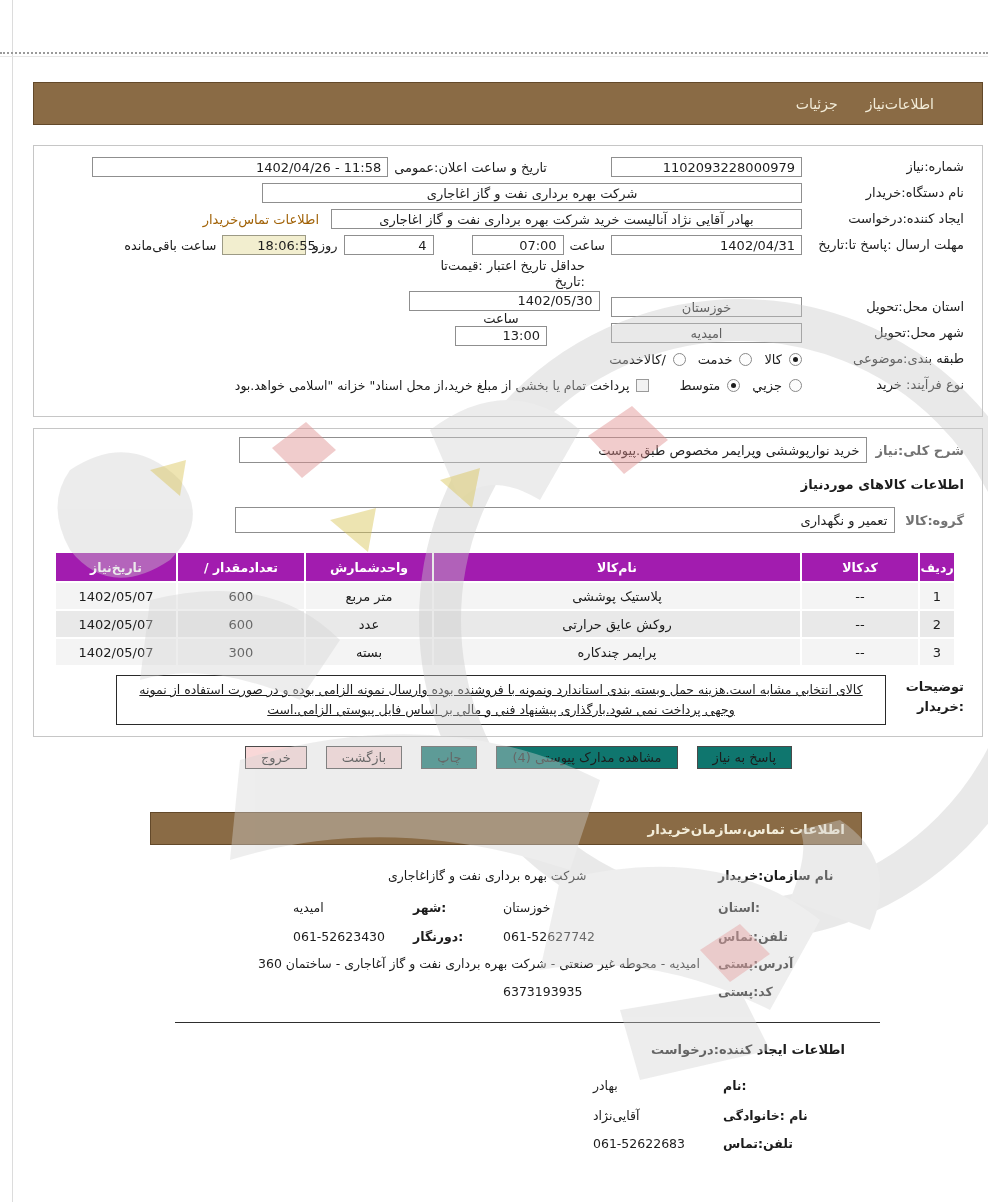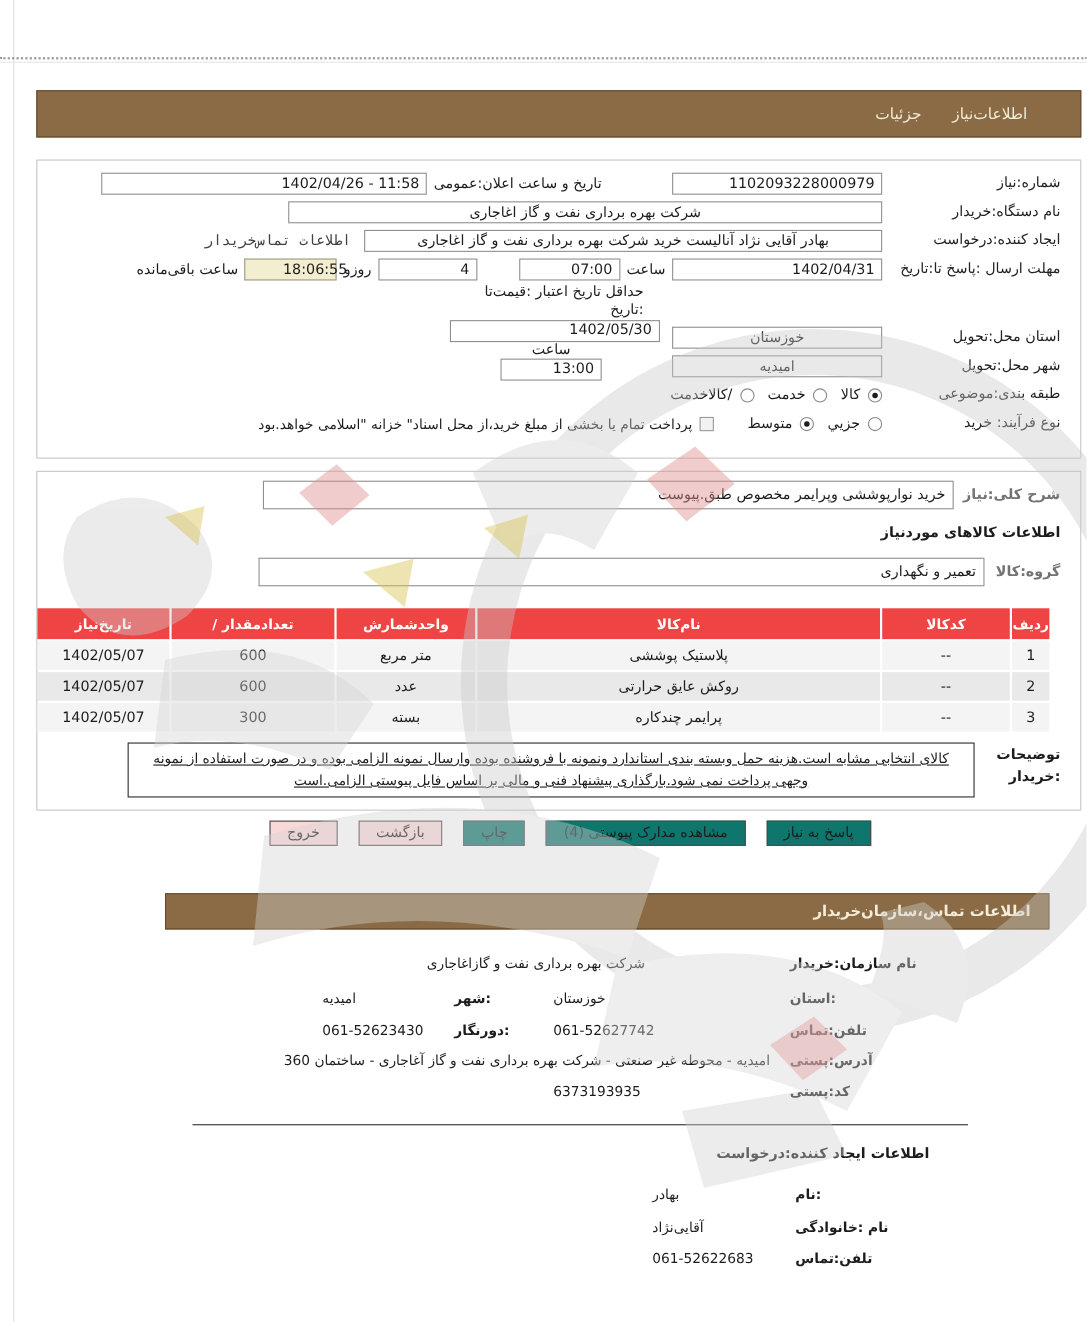--- a/index.html
+++ b/index.html
@@ -39,7 +39,7 @@
   .w90{width:90px;}
   .countdown{ width:84px; height:20px; background:#f2eecf; border:1px solid #9c9a85;
     display:flex; align-items:center; justify-content:center; direction:ltr; flex:none;padding-left:44px; }
-  .link{ color:#404040; cursor:pointer;font-family:Liberation Mono, monospace; }
+  .link{ color:#a16207; cursor:pointer; }
 
   .radio{ width:13px; height:13px; border:1px solid #8a8a8a; border-radius:50%;
     background:#fdfdfd; display:inline-block; position:relative; flex:none; }

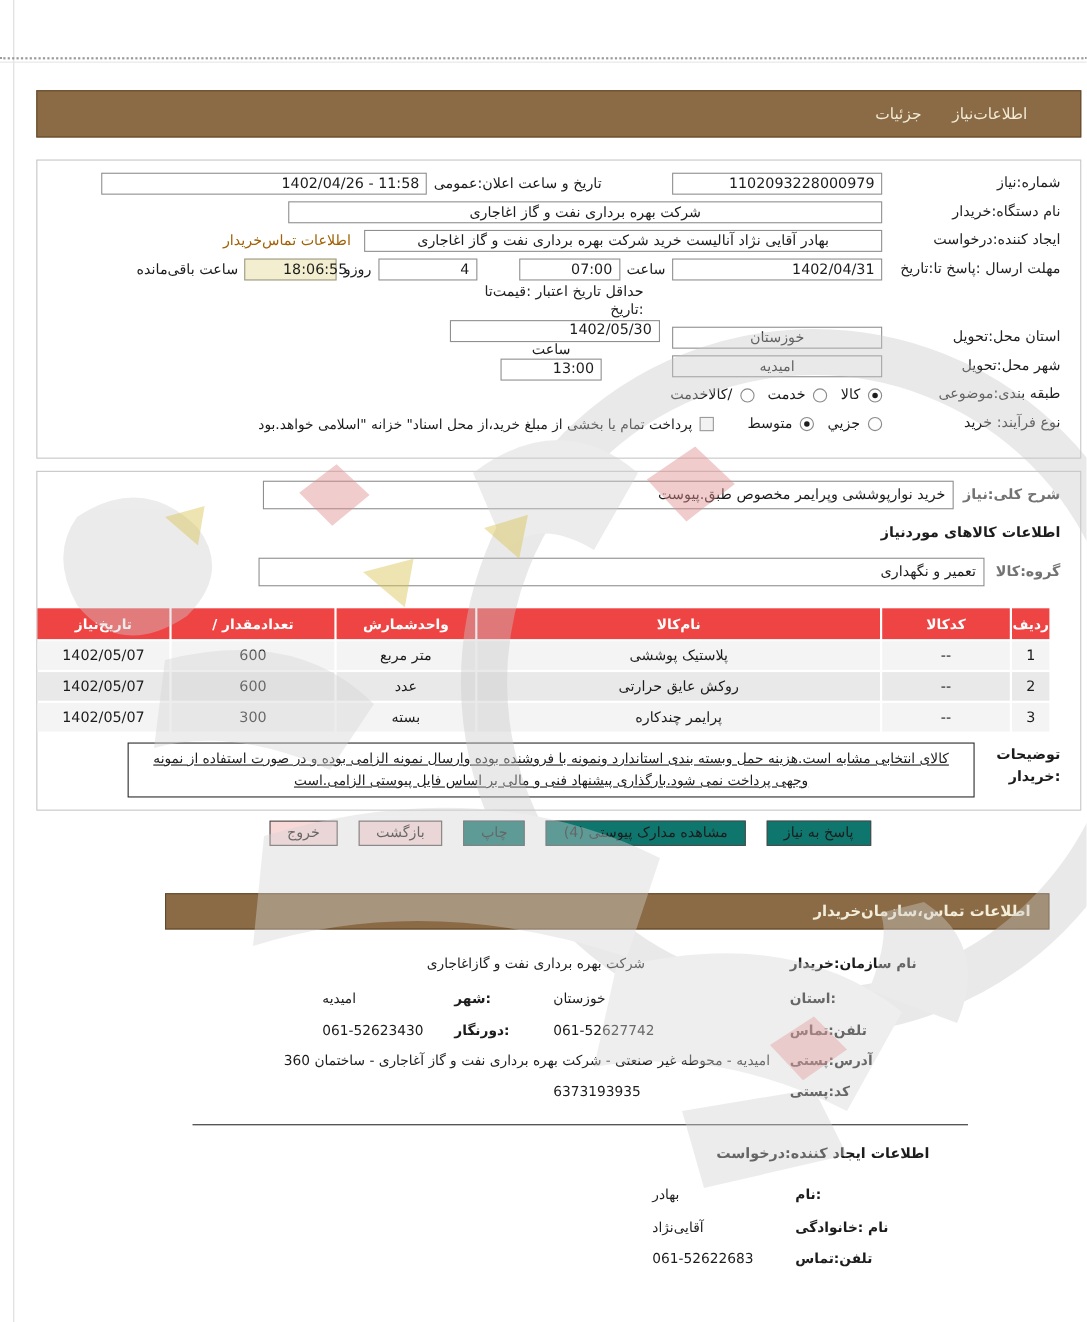--- a/index.html
+++ b/index.html
@@ -61,7 +61,7 @@
 
   .gtable{ position:absolute; top:124px; right:28px; width:896px; }
   .thead{ display:flex; gap:2px; }
-  .thead .cell{ background:#ef4444; color:#fff; font-weight:bold; font-size:12.5px;
+  .thead .cell{ background:#a21caf; color:#fff; font-weight:bold; font-size:12.5px;
     height:28px; display:flex; align-items:center; justify-content:center; }
   .trow{ display:flex; gap:2px; margin-top:2px; }
   .trow .cell{ height:26px; display:flex; align-items:center; justify-content:center; font-size:13px; }

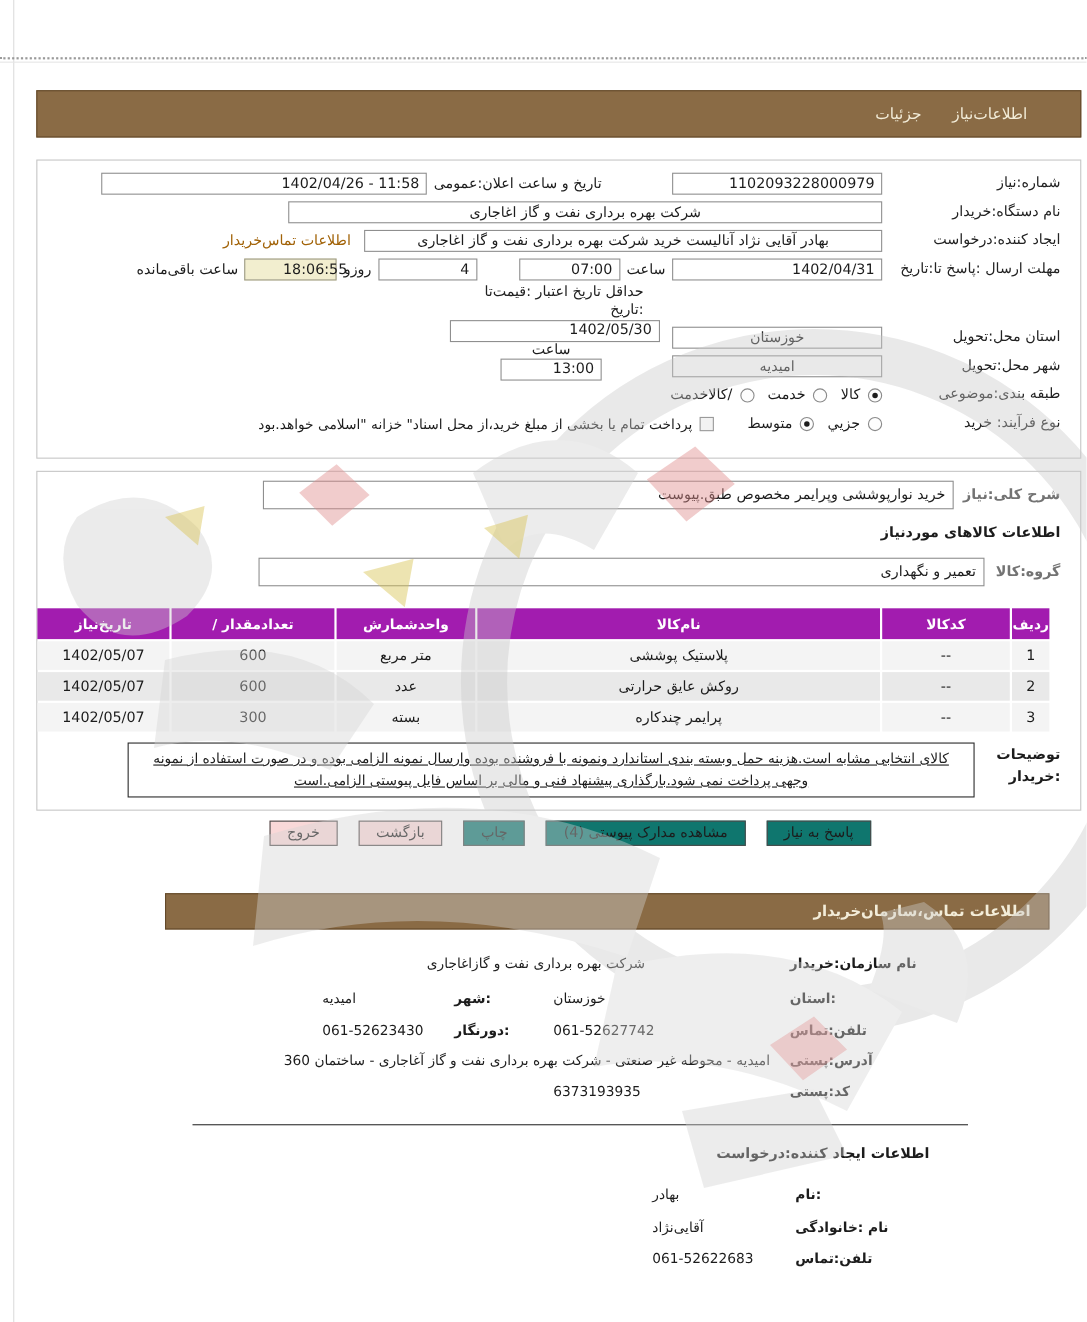--- a/index.html
+++ b/index.html
@@ -68,7 +68,7 @@
   .trow.odd .cell{ background:#f4f4f4; }
   .trow.even .cell{ background:#e9e9e9; }
   .c-radif{width:34px;flex:none;} .c-code{width:116px;flex:none;} .c-name{width:366px;flex:none;}
-  .c-unit{width:126px;flex:none;} .c-qty{width:148px;flex:none;text-align:right;} .c-date{width:120px;flex:none;}
+  .c-unit{width:126px;flex:none;} .c-qty{width:126px;flex:none;text-align:right;} .c-date{width:120px;flex:none;}
   .ltr{ direction:ltr; }
 
   .notes-row{ top:246px; align-items:flex-start; }

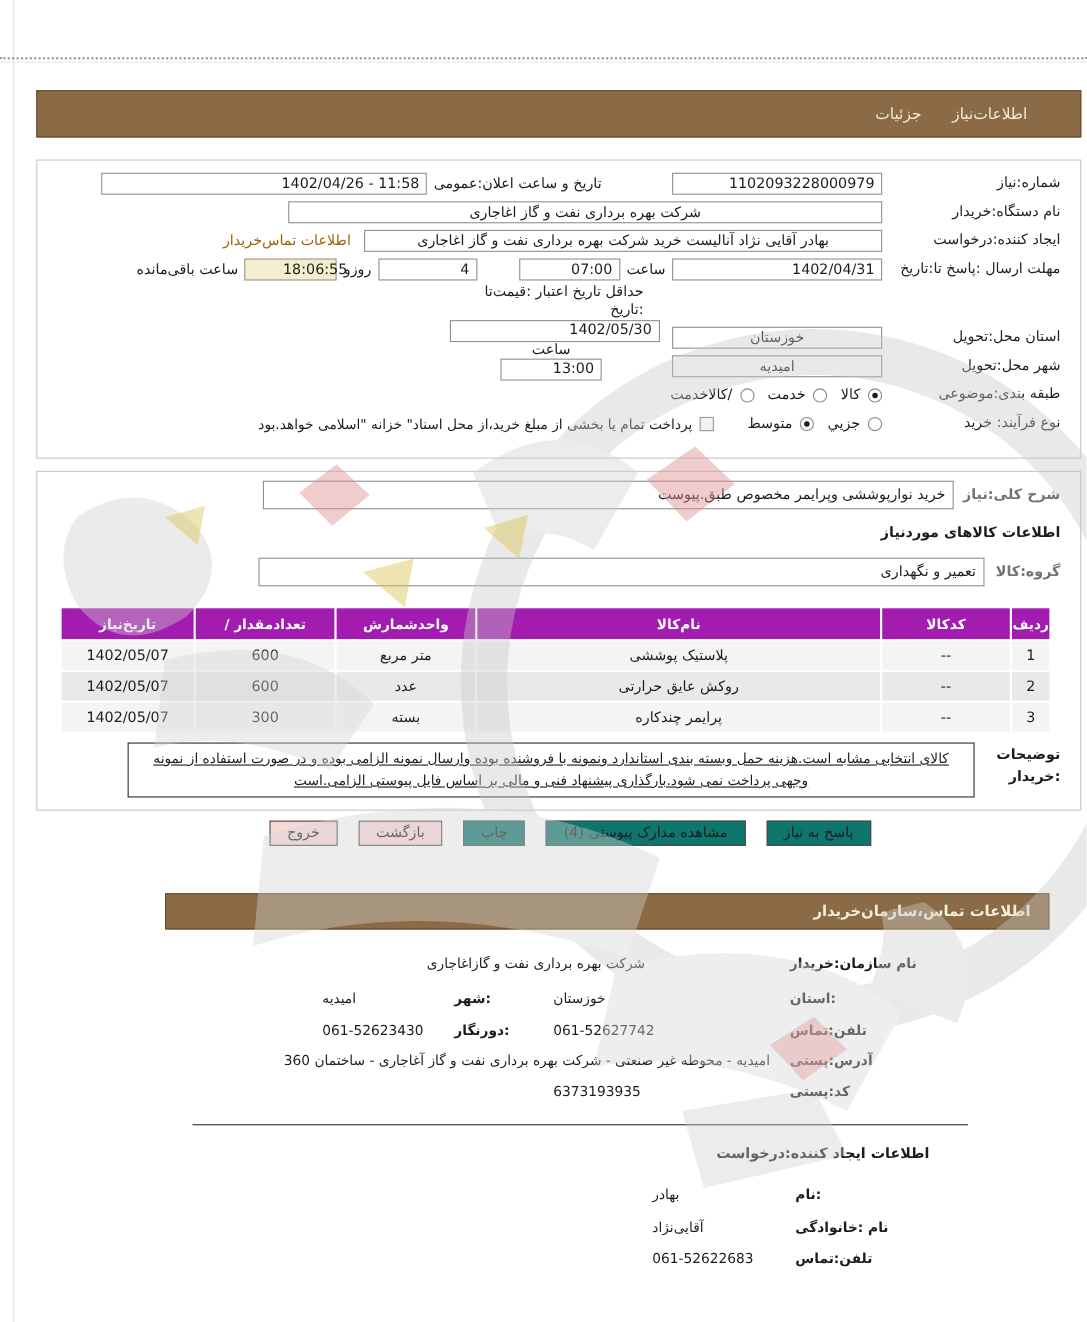--- a/index.html
+++ b/index.html
@@ -17,7 +17,7 @@
   .bar{ position:absolute; background:#8a6b45; border:1px solid #63492a;
     color:#f3edd9; display:flex; align-items:center; }
   .bar1{ left:33px; width:950px; top:82px; height:43px; padding:0 48px; gap:28px; font-size:14px; }
-  .bar2{ left:150px; width:804px; top:812px; height:33px; padding:0 16px;
+  .bar2{ left:150px; width:712px; top:812px; height:33px; padding:0 16px;
     font-weight:bold; font-size:13.5px; }
   .bar .tab{ cursor:default; }
 

